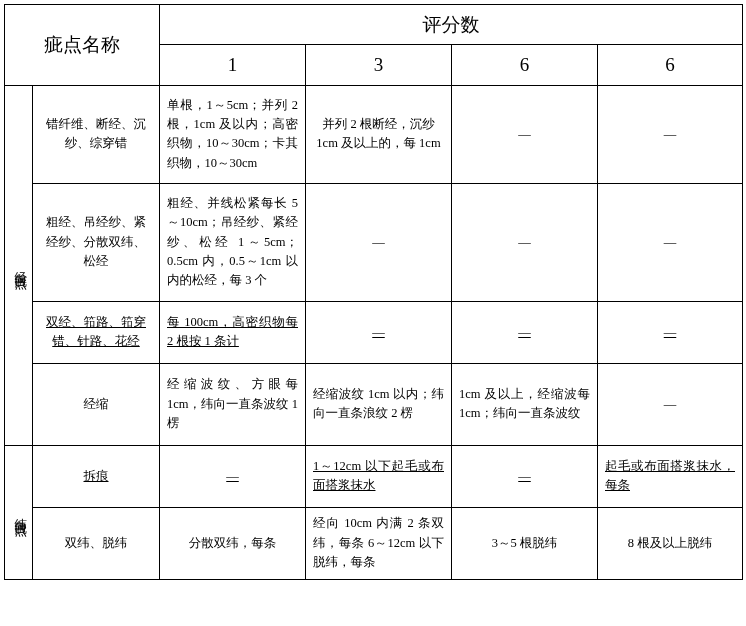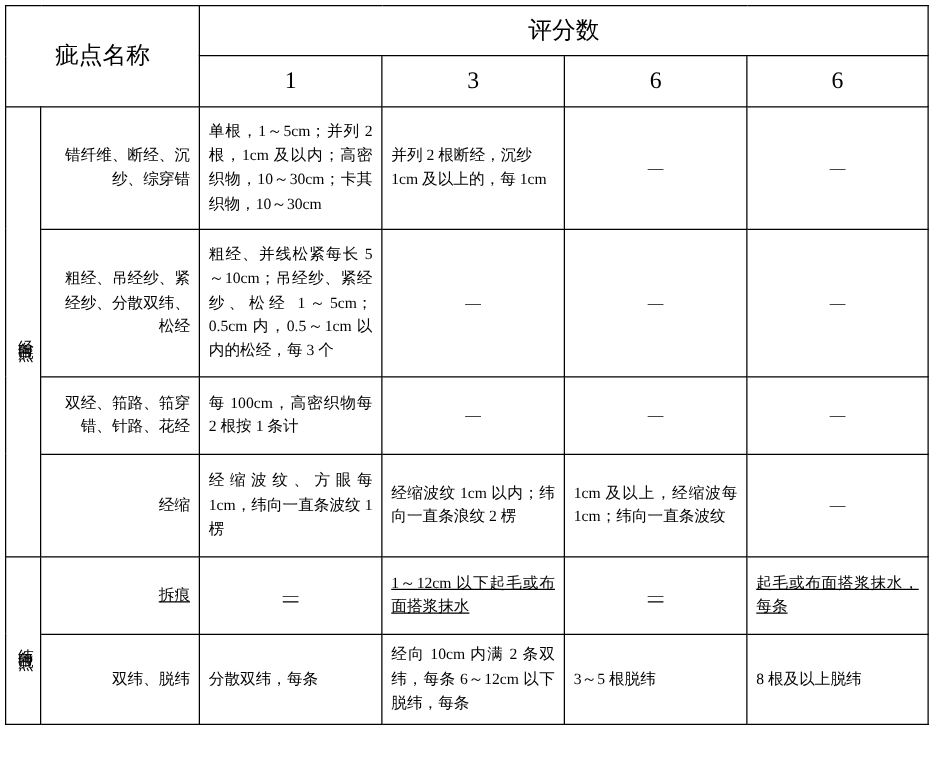--- a/index.html
+++ b/index.html
@@ -53,7 +53,7 @@
     font-size: 12.5px;
   }
   .name-col {
-    text-align: right;
+    text-align: center;
     width: 127px;
   }
   .score-col {

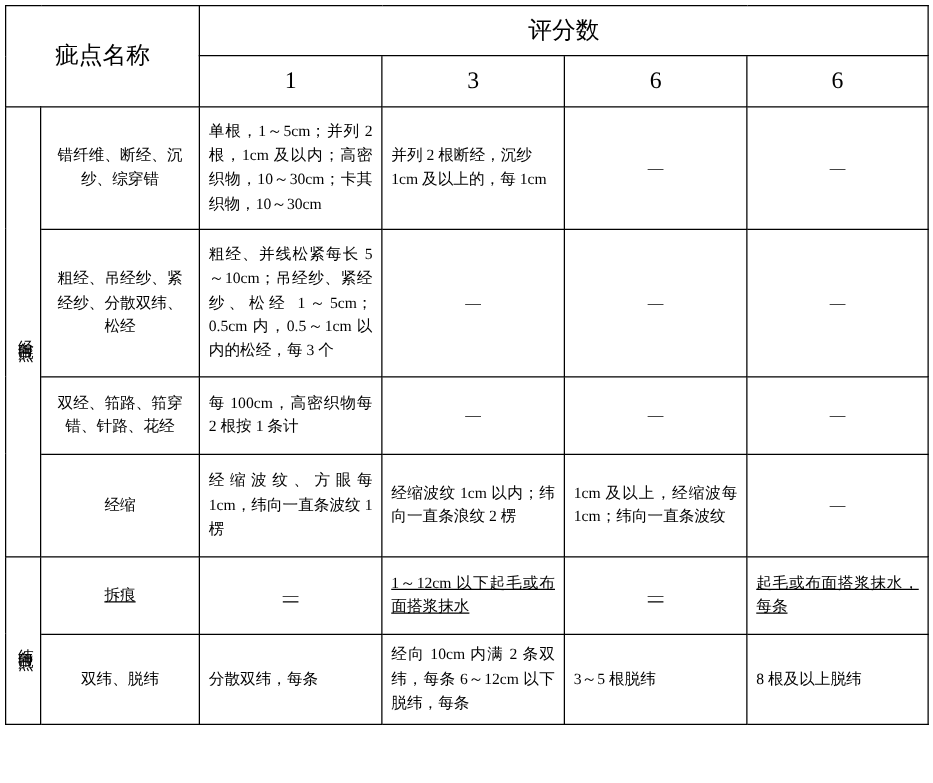--- a/index.html
+++ b/index.html
@@ -65,7 +65,7 @@
     text-justify: inter-ideograph;
   }
   .ctr {
-    text-align: left;
+    text-align: center;
   }
   .dash {
     text-align: center;

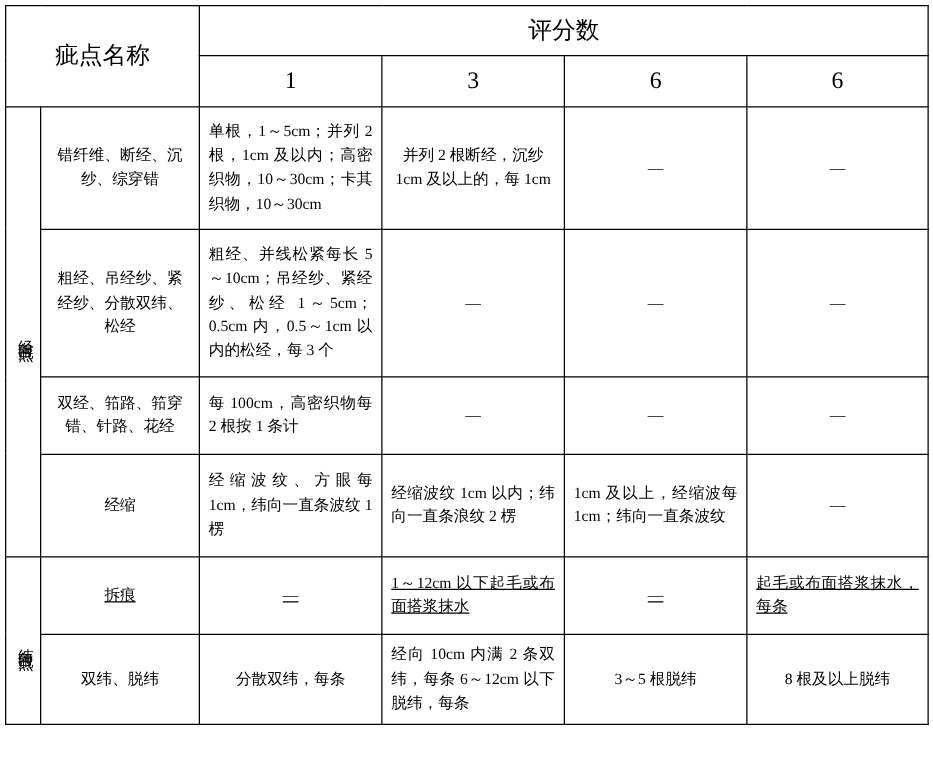--- a/index.html
+++ b/index.html
@@ -72,7 +72,7 @@
   }
   .tall-1 { height: 98px; }
   .tall-2 { height: 118px; }
-  .tall-3 { height: 62px; }
+  .tall-3 { height: 62px; text-decoration: underline; }
   .tall-4 { height: 82px; }
   .tall-5 { height: 62px; text-decoration: underline; }
   .tall-6 { height: 72px; }

